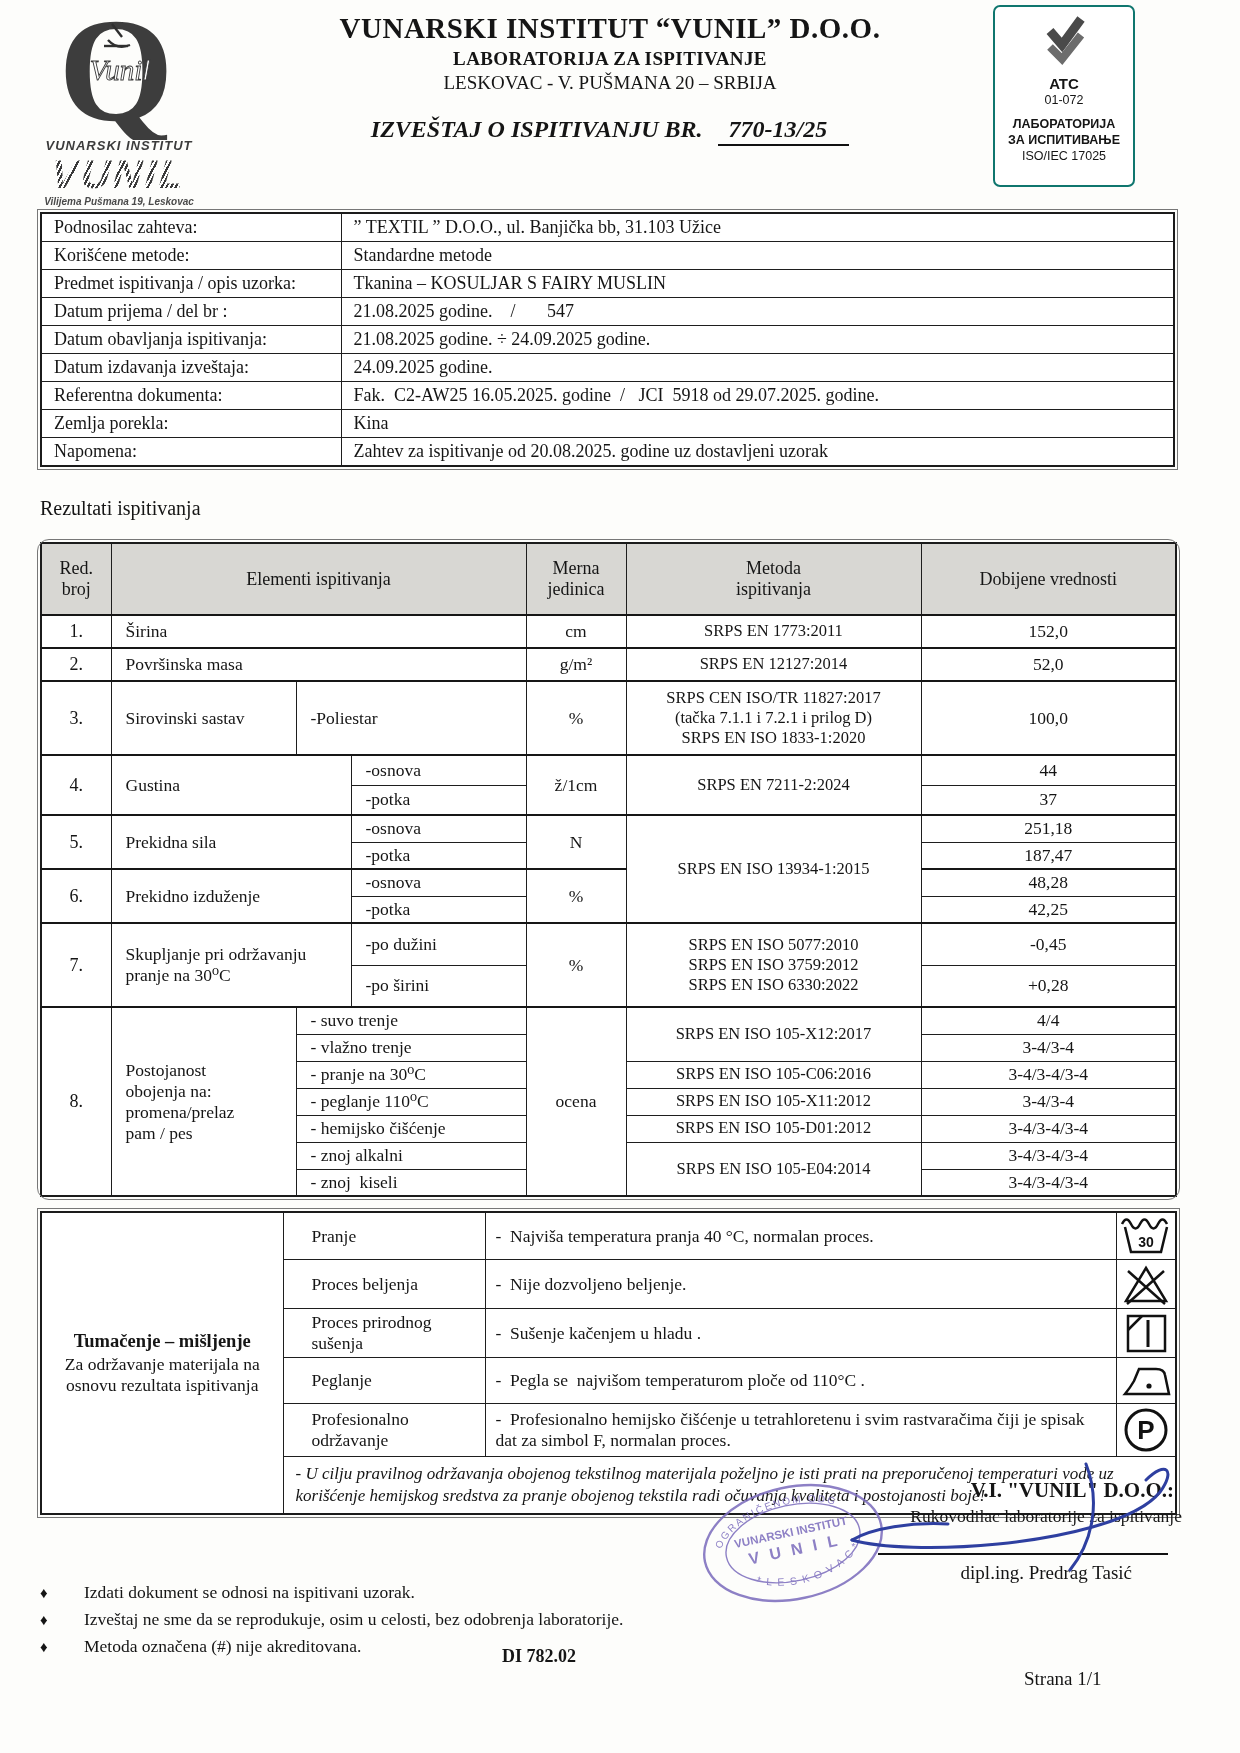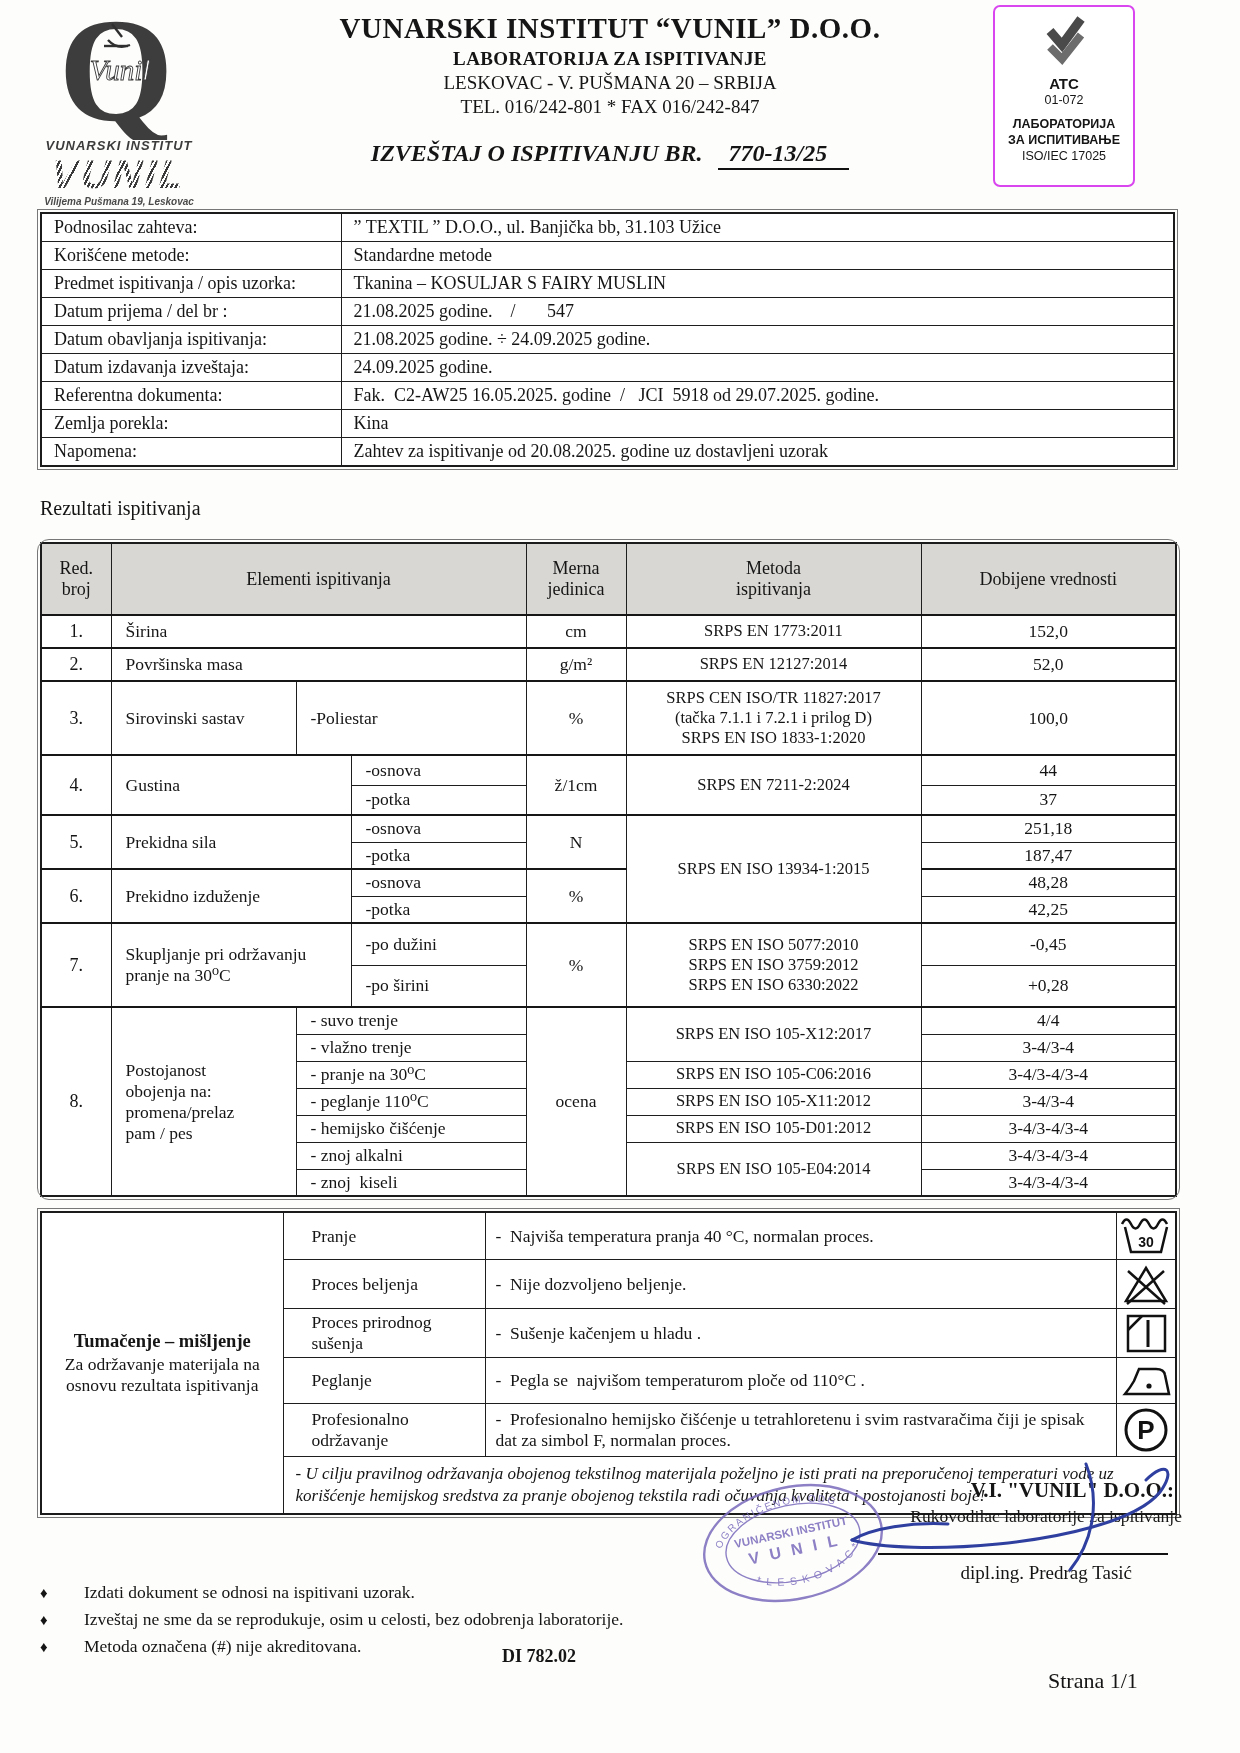--- a/index.html
+++ b/index.html
@@ -33,7 +33,7 @@
   .report-num{display:inline-block;margin-left:16px;border-bottom:2.6px solid #111;
     padding:0 22px 1px 10px;}
   .badge{position:absolute;left:993px;top:5px;width:138px;height:178px;
-    border:2px solid #d946ef;border-radius:7px;text-align:center;
+    border:2px solid #0f766e;border-radius:7px;text-align:center;
     font-family:"Liberation Sans","DejaVu Sans",sans-serif;background:#fff;}
   .badge .code{font-size:15px;font-weight:bold;margin-top:2px;}
   .badge .num{font-size:12.5px;margin-top:1px;}

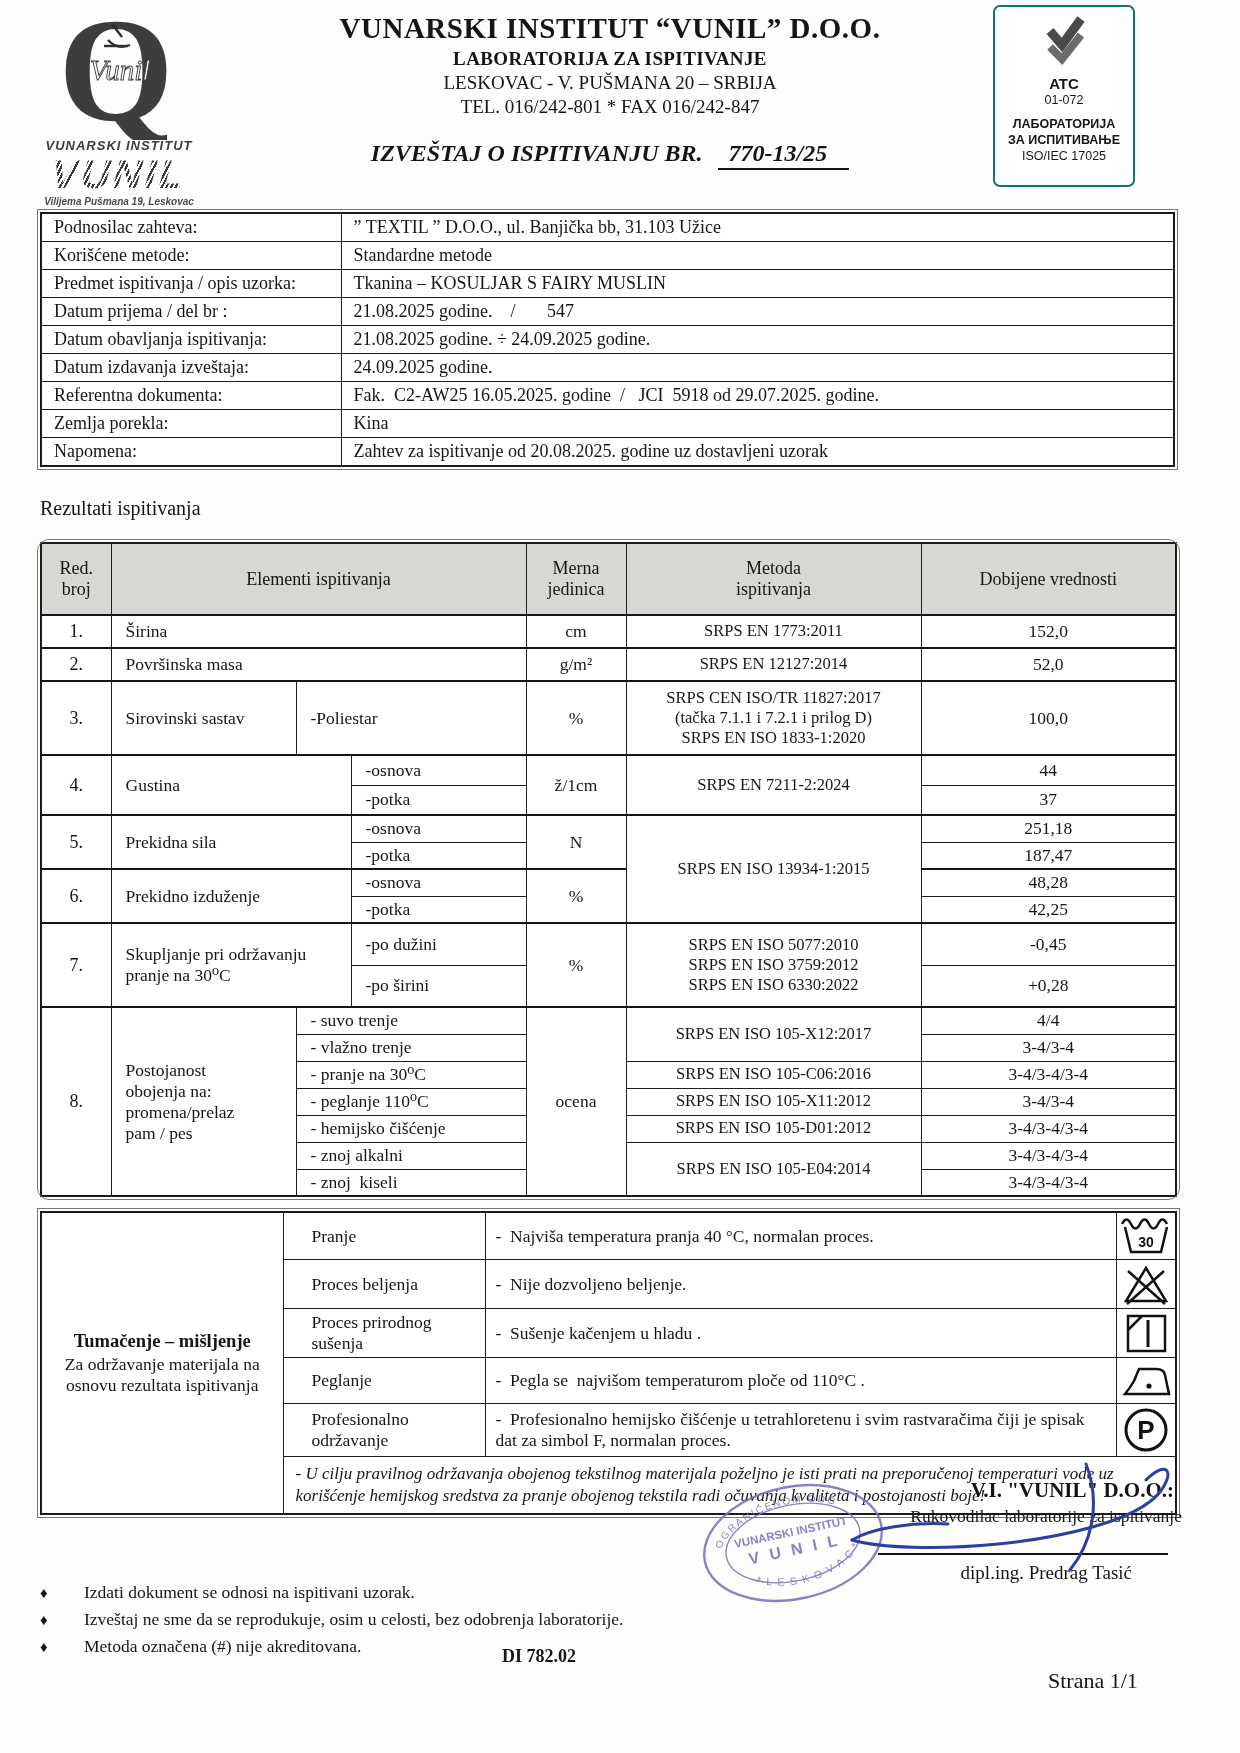--- a/index.html
+++ b/index.html
@@ -120,7 +120,6 @@
     <div class="company">VUNARSKI INSTITUT “VUNIL” D.O.O.</div>
     <div class="lab">LABORATORIJA ZA ISPITIVANJE</div>
     <div class="addr">LESKOVAC - V. PUŠMANA 20 – SRBIJA</div>
-    <div class="tel">TEL. 016/242-801 * FAX  016/242-847</div>
     <div class="report-line">
       <span>IZVEŠTAJ O ISPITIVANJU BR.</span><span class="report-num">770-13/25</span>
     </div>

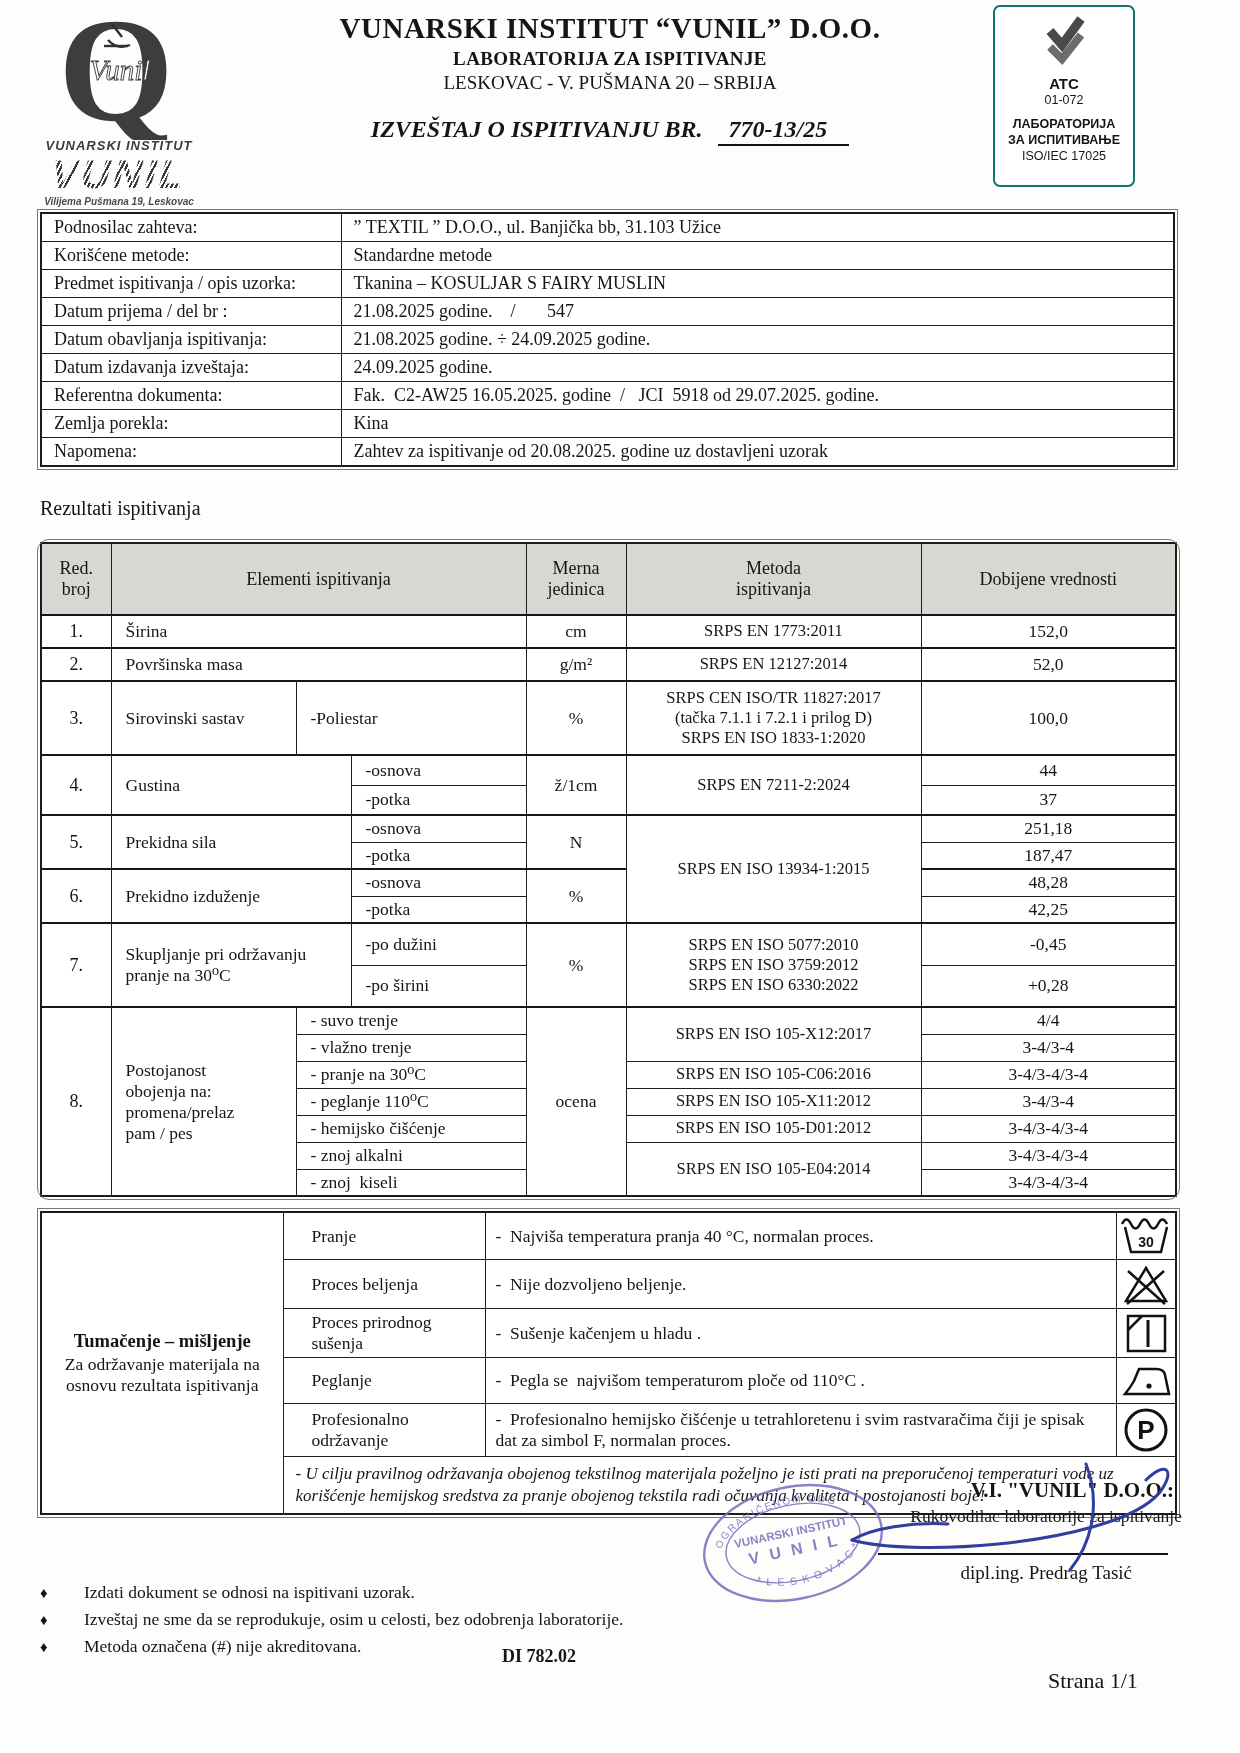--- a/index.html
+++ b/index.html
@@ -94,7 +94,7 @@
   .notes .nrow{margin-bottom:6px;}
   .notes .blt{display:inline-block;width:44px;text-align:left;padding-left:6px;font-size:15px;}
   .doccode{position:absolute;left:502px;top:1646px;font-size:18px;font-weight:bold;}
-  .pagenum{position:absolute;left:1024px;top:1668px;font-size:22px;margin-left:24px;}
+  .pagenum{position:absolute;left:1024px;top:1668px;font-size:19px;}
 </style>
 </head>
 <body>

